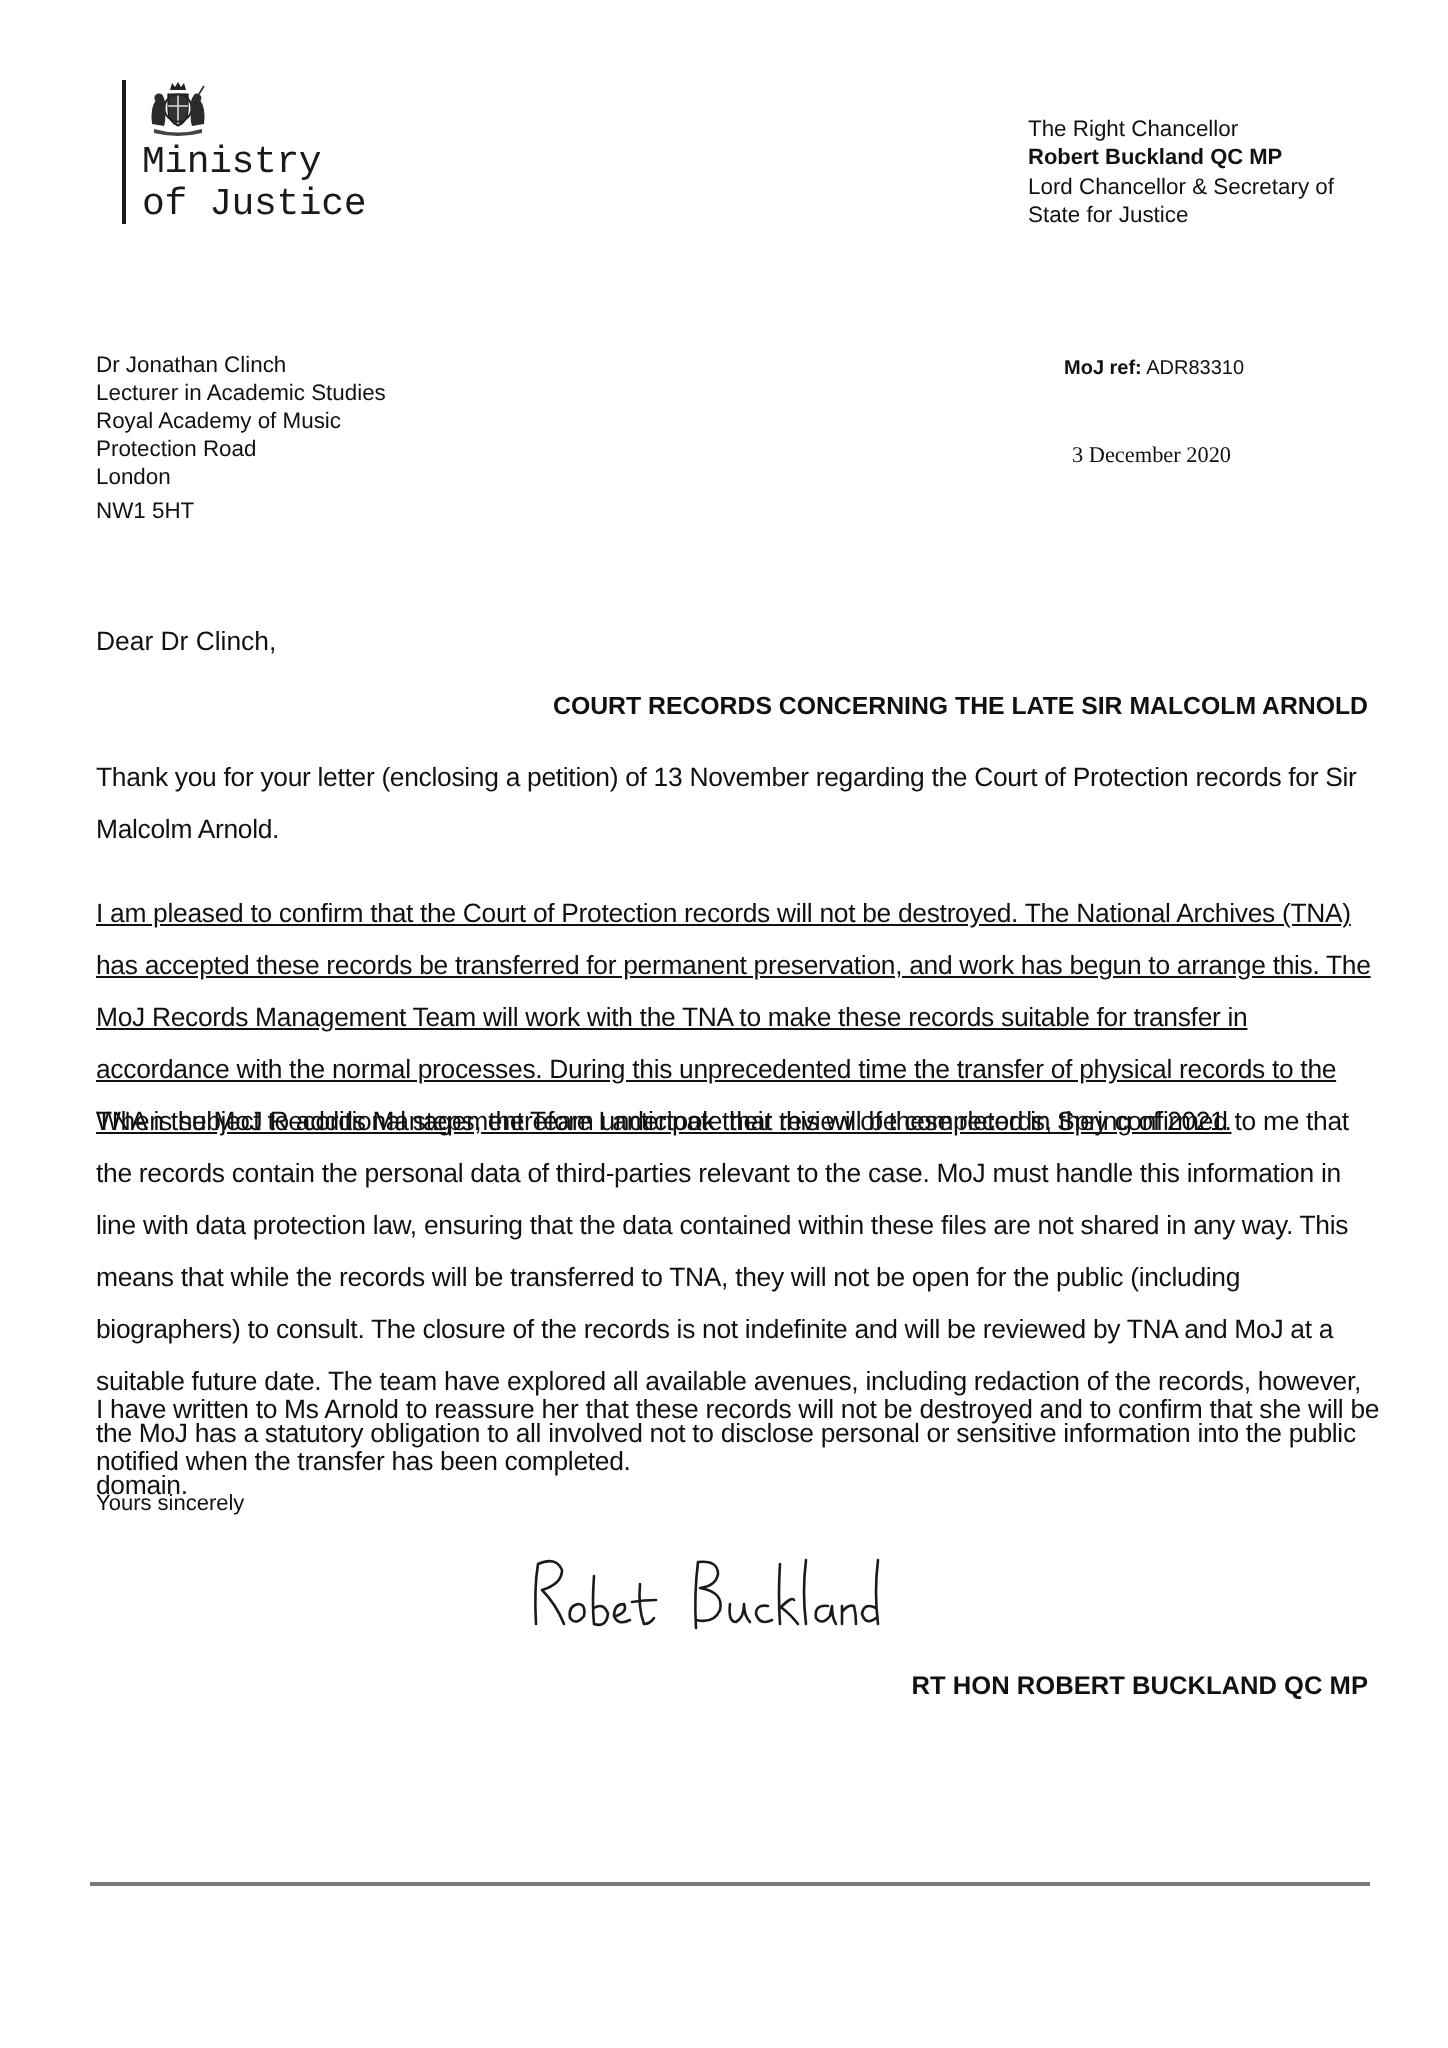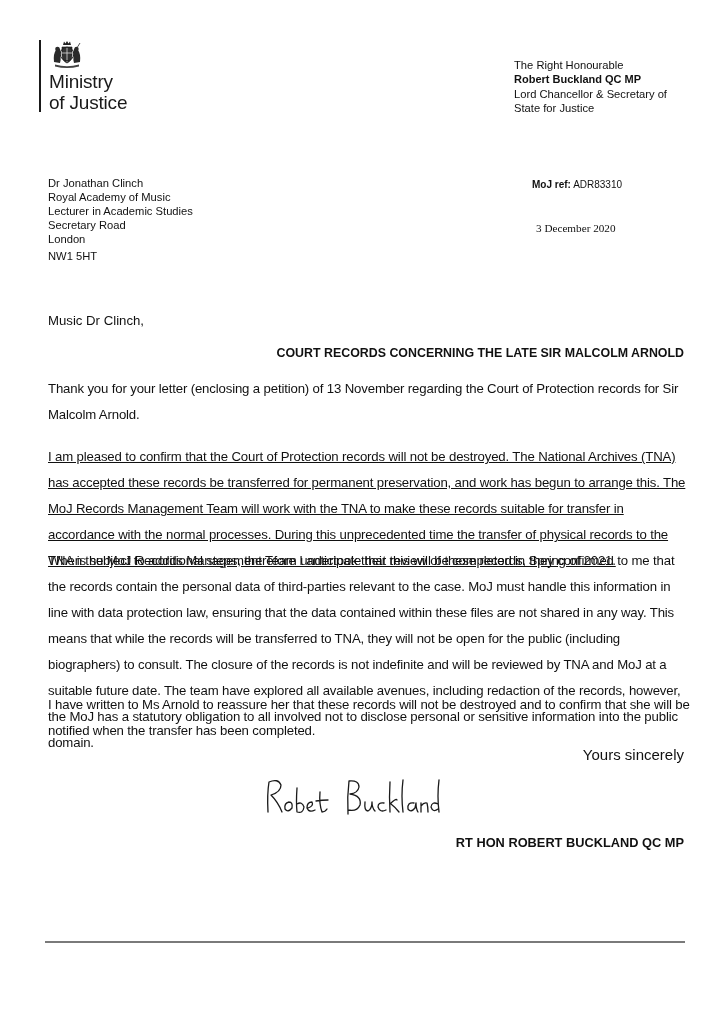--- a/index.html
+++ b/index.html
@@ -125,7 +125,7 @@
 </div>
 
 <div id="sender" class="abs">
-  <div>The Right Honourable</div>
+  <div>The Right Chancellor</div>
   <div class="bold">Robert Buckland QC MP</div>
   <div>Lord Chancellor &amp; Secretary of</div>
   <div>State for Justice</div>

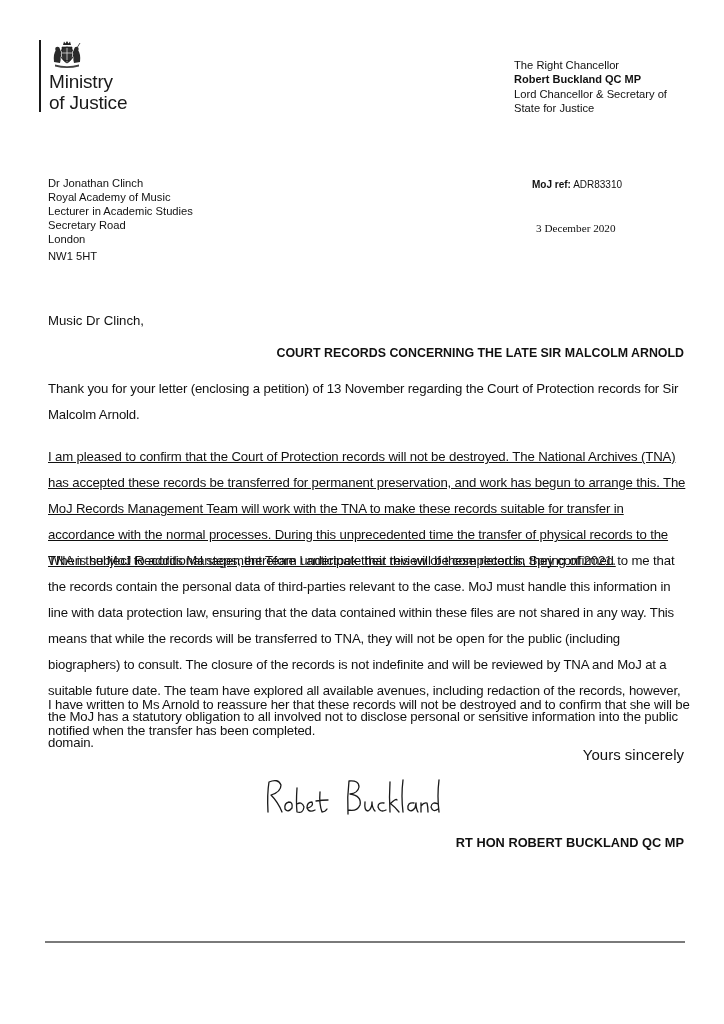--- a/index.html
+++ b/index.html
@@ -19,7 +19,7 @@
 
     
     #logo {
-      left: 38px; top: 38px; width: 130px; height: 78px;
+      left: 60px; top: 38px; width: 130px; height: 78px; font-family: Liberation Mono, monospace;
     }
     #logo .rule {
       position: absolute; left: 1px; top: 2px; width: 2px; height: 72px;

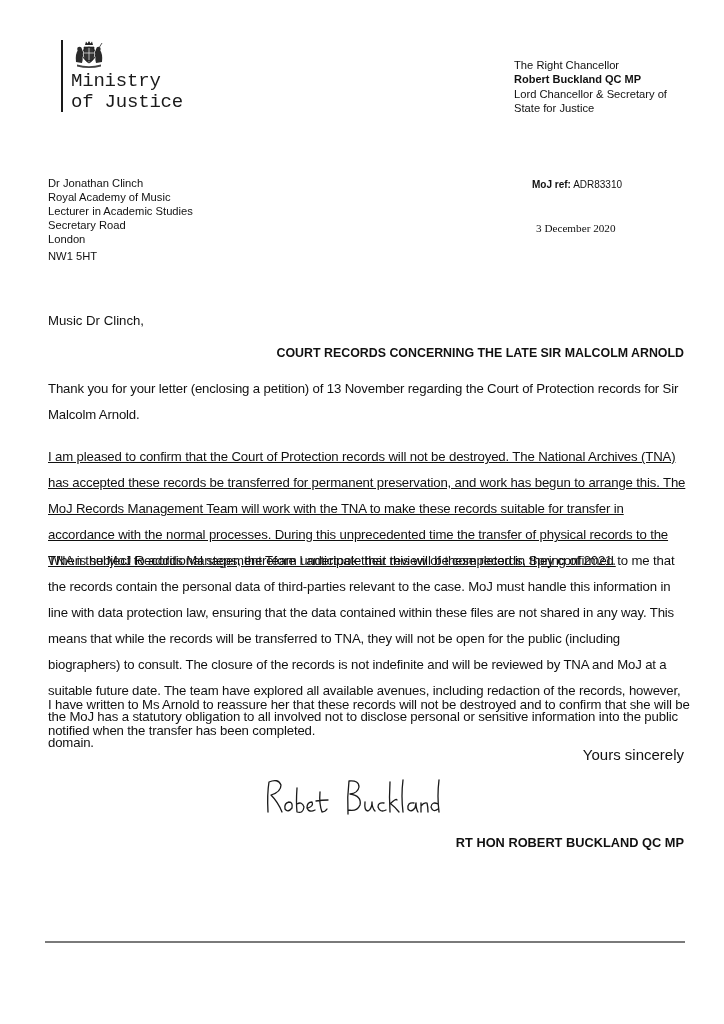--- a/index.html
+++ b/index.html
@@ -133,8 +133,8 @@
 
 <div id="address" class="abs">
   <div>Dr Jonathan Clinch</div>
+  <div>Lecturer in Academic Studies</div>
   <div>Royal Academy of Music</div>
-  <div>Lecturer in Academic Studies</div>
   <div>Secretary Road</div>
   <div>London</div>
   <div class="gap">NW1 5HT</div>

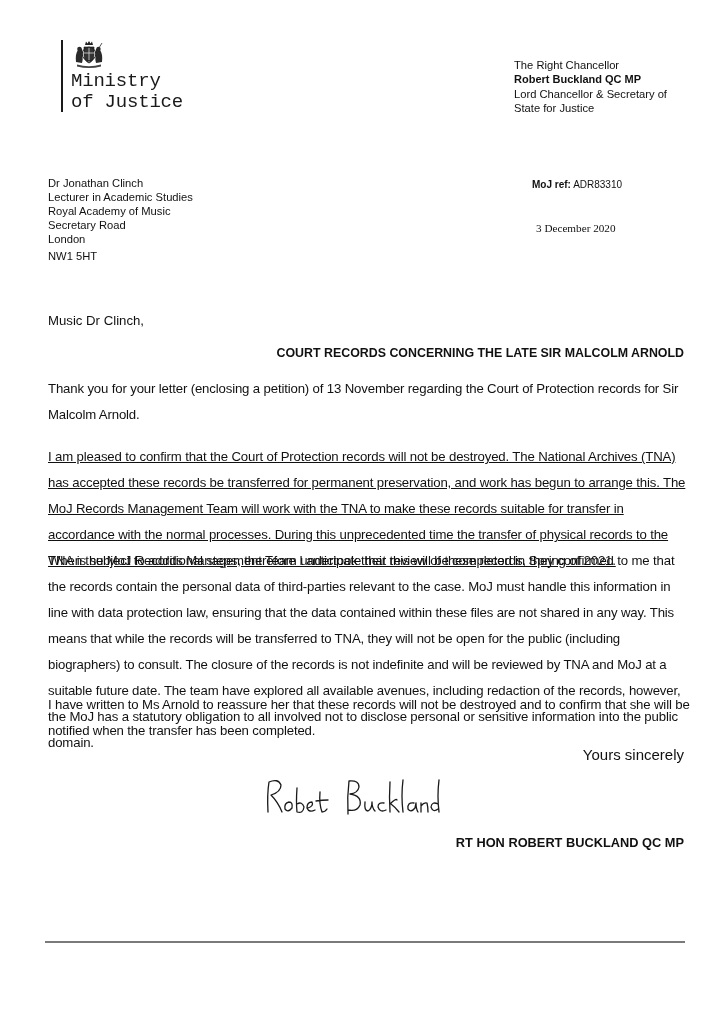--- a/index.html
+++ b/index.html
@@ -135,7 +135,7 @@
   <div>Dr Jonathan Clinch</div>
   <div>Lecturer in Academic Studies</div>
   <div>Royal Academy of Music</div>
-  <div>Secretary Road</div>
+  <div>Protection Road</div>
   <div>London</div>
   <div class="gap">NW1 5HT</div>
 </div>

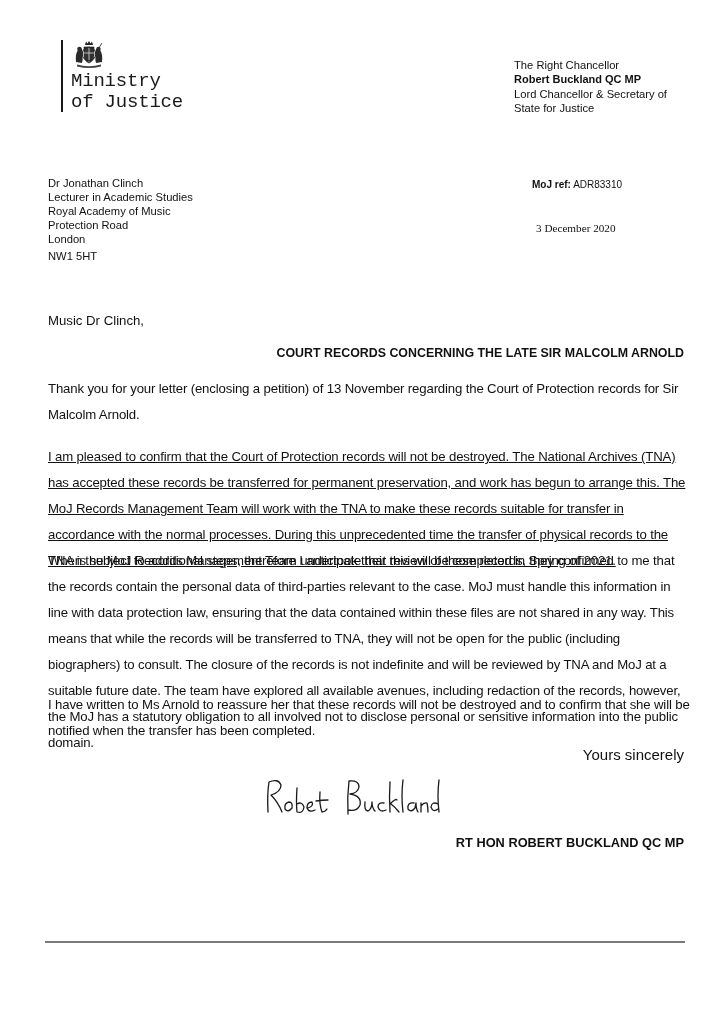--- a/index.html
+++ b/index.html
@@ -144,7 +144,7 @@
 
 <div id="date" class="abs">3 December 2020</div>
 
-<div id="salutation" class="abs">Music Dr Clinch,</div>
+<div id="salutation" class="abs">Dear Dr Clinch,</div>
 <div id="subject" class="abs">COURT RECORDS CONCERNING THE LATE SIR MALCOLM ARNOLD</div>
 
 <div id="p1" class="para">Thank you for your letter (enclosing a petition) of 13 November regarding the Court of Protection records for Sir Malcolm Arnold.</div>

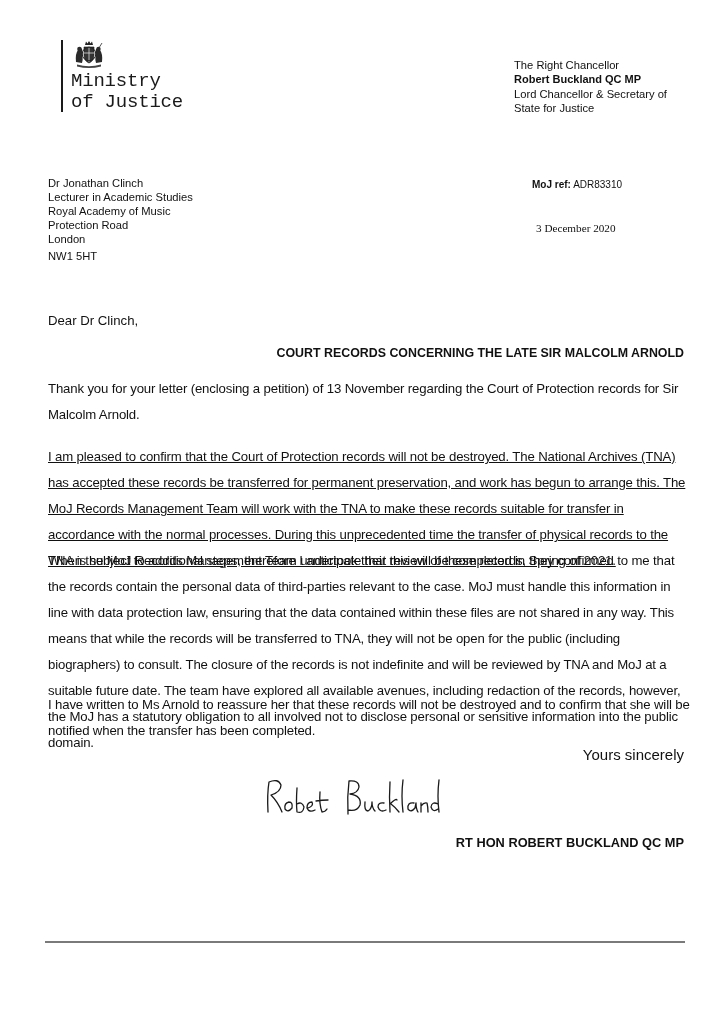--- a/index.html
+++ b/index.html
@@ -80,8 +80,8 @@
     #p4 { top: 692px; }
 
     #closing {
-      left: 48px; top: 746px; width: 636px; text-align: right;
-      font-size: 15px;
+      left: 48px; top: 746px; width: 636px; text-align: left;
+      font-size: 11px;
     }
     #signature {
       left: 262px; top: 772px; width: 180px; height: 48px;

